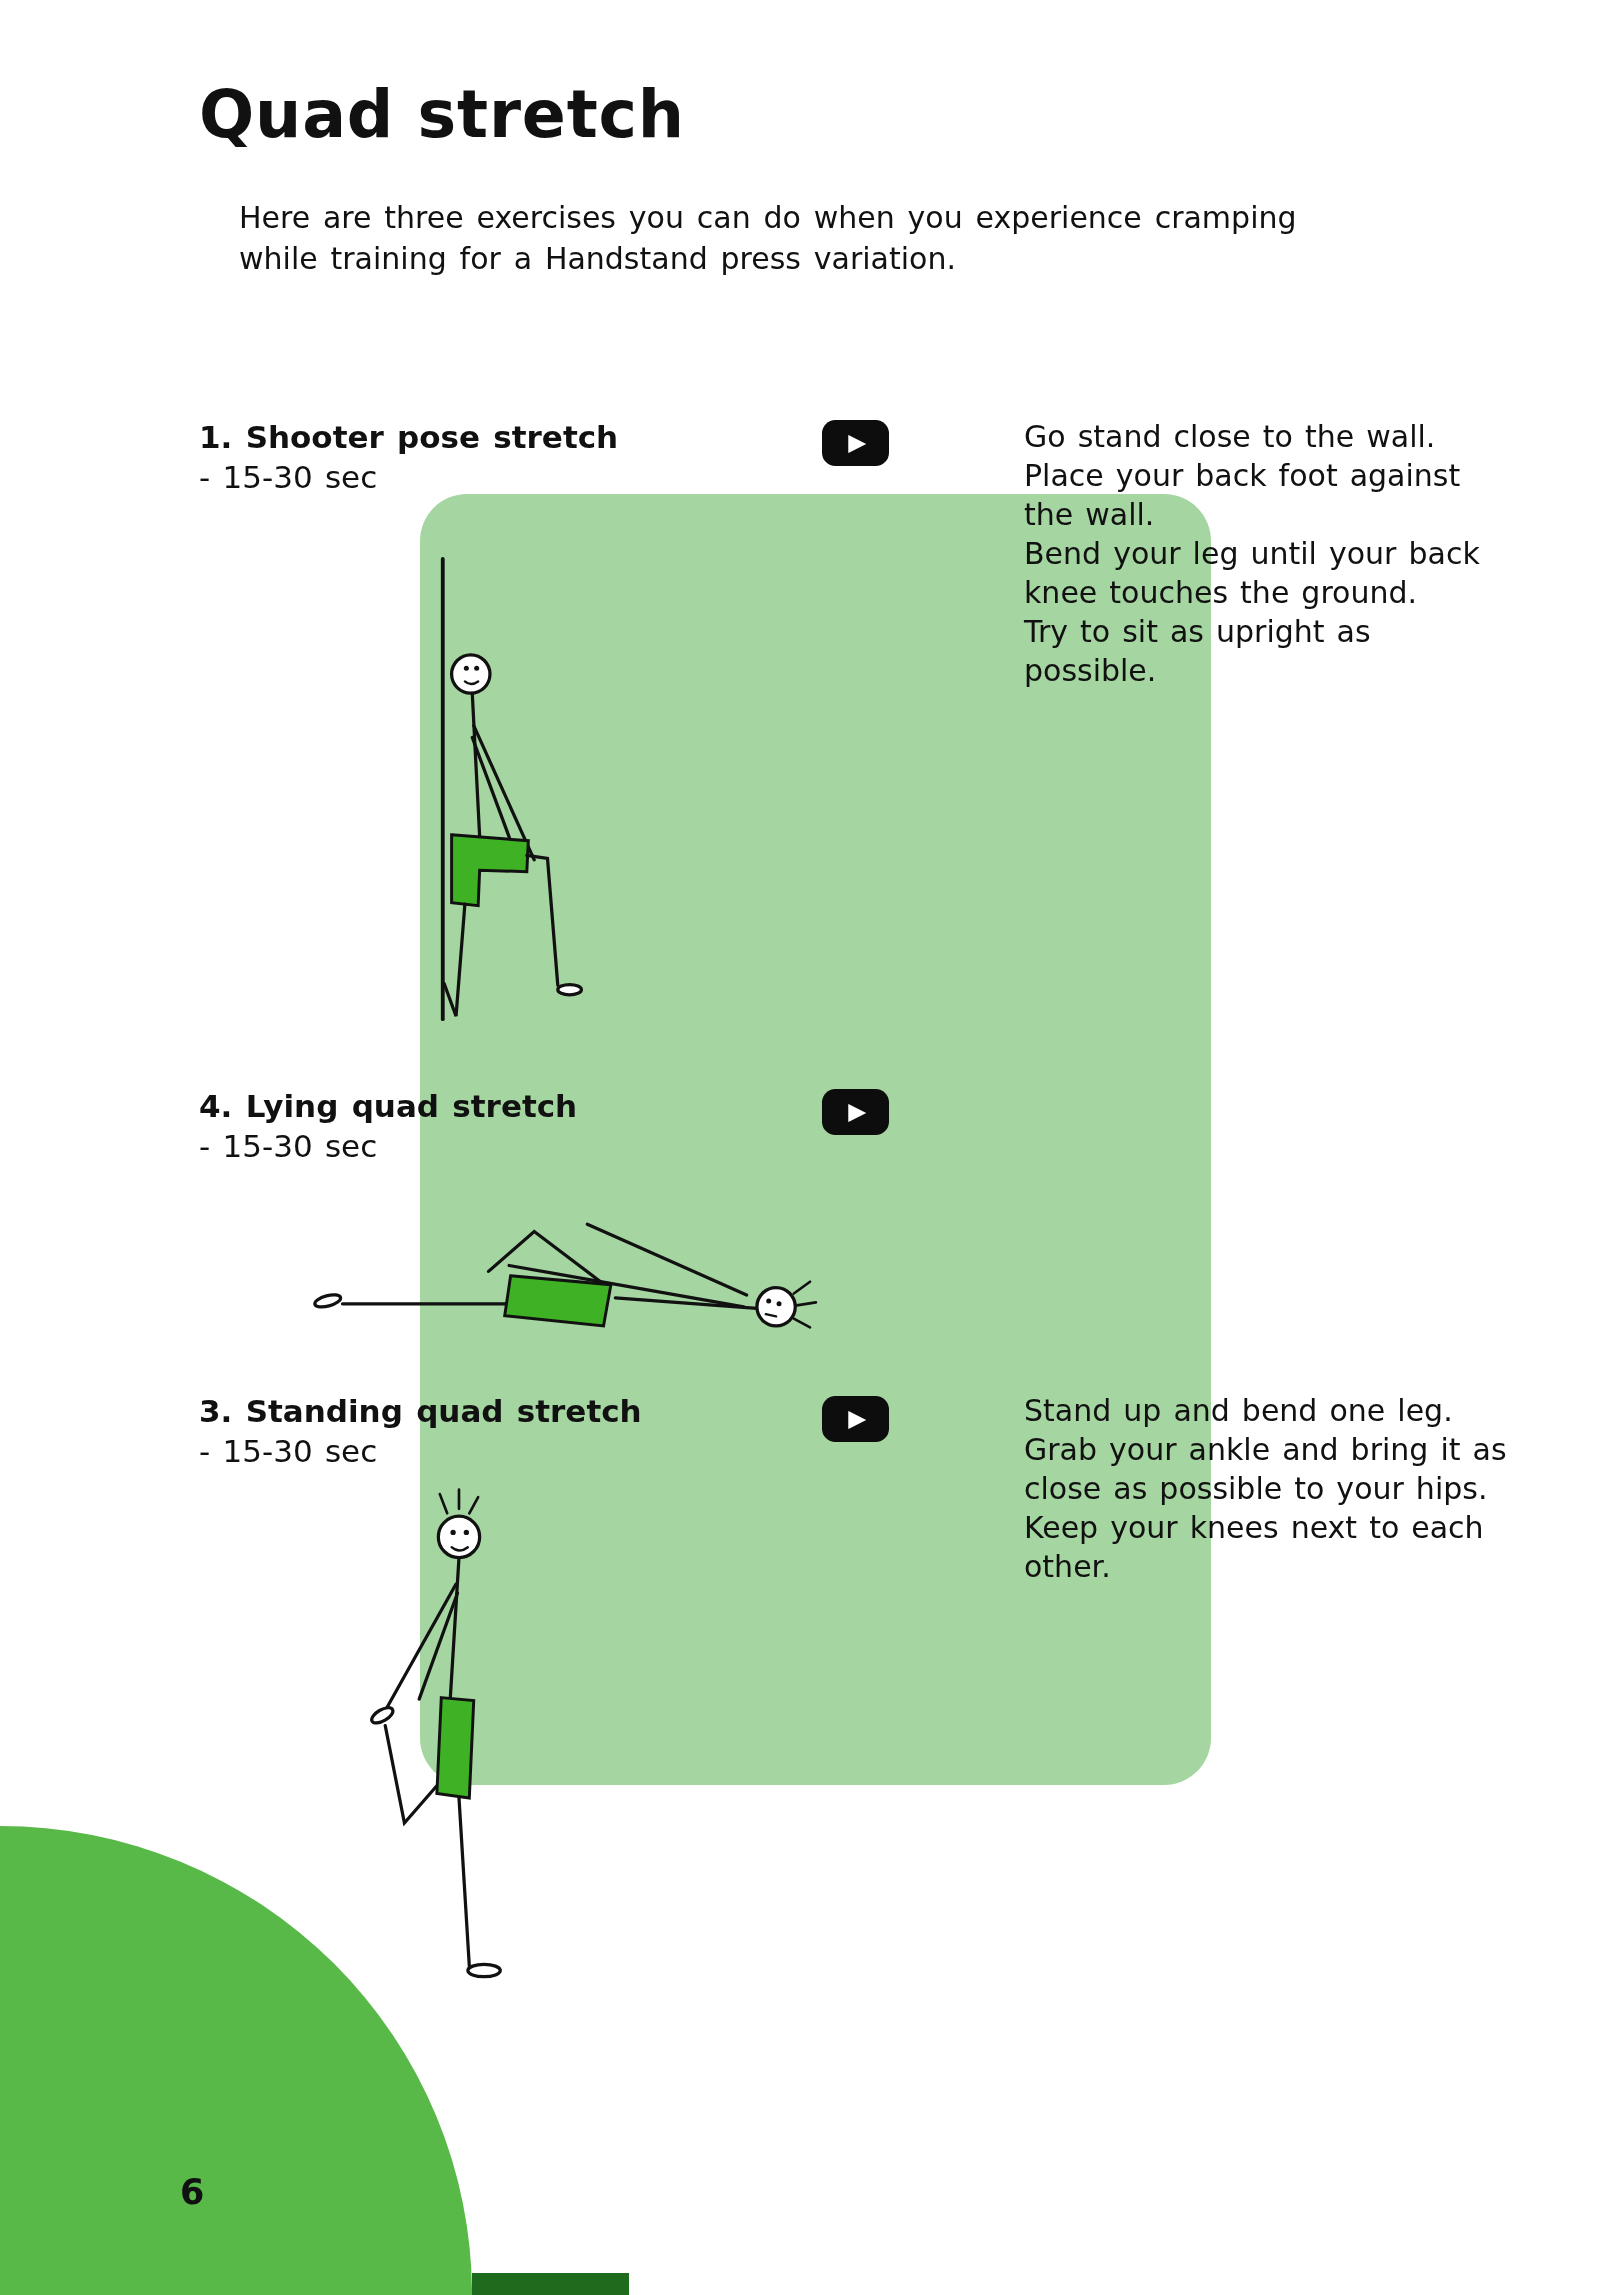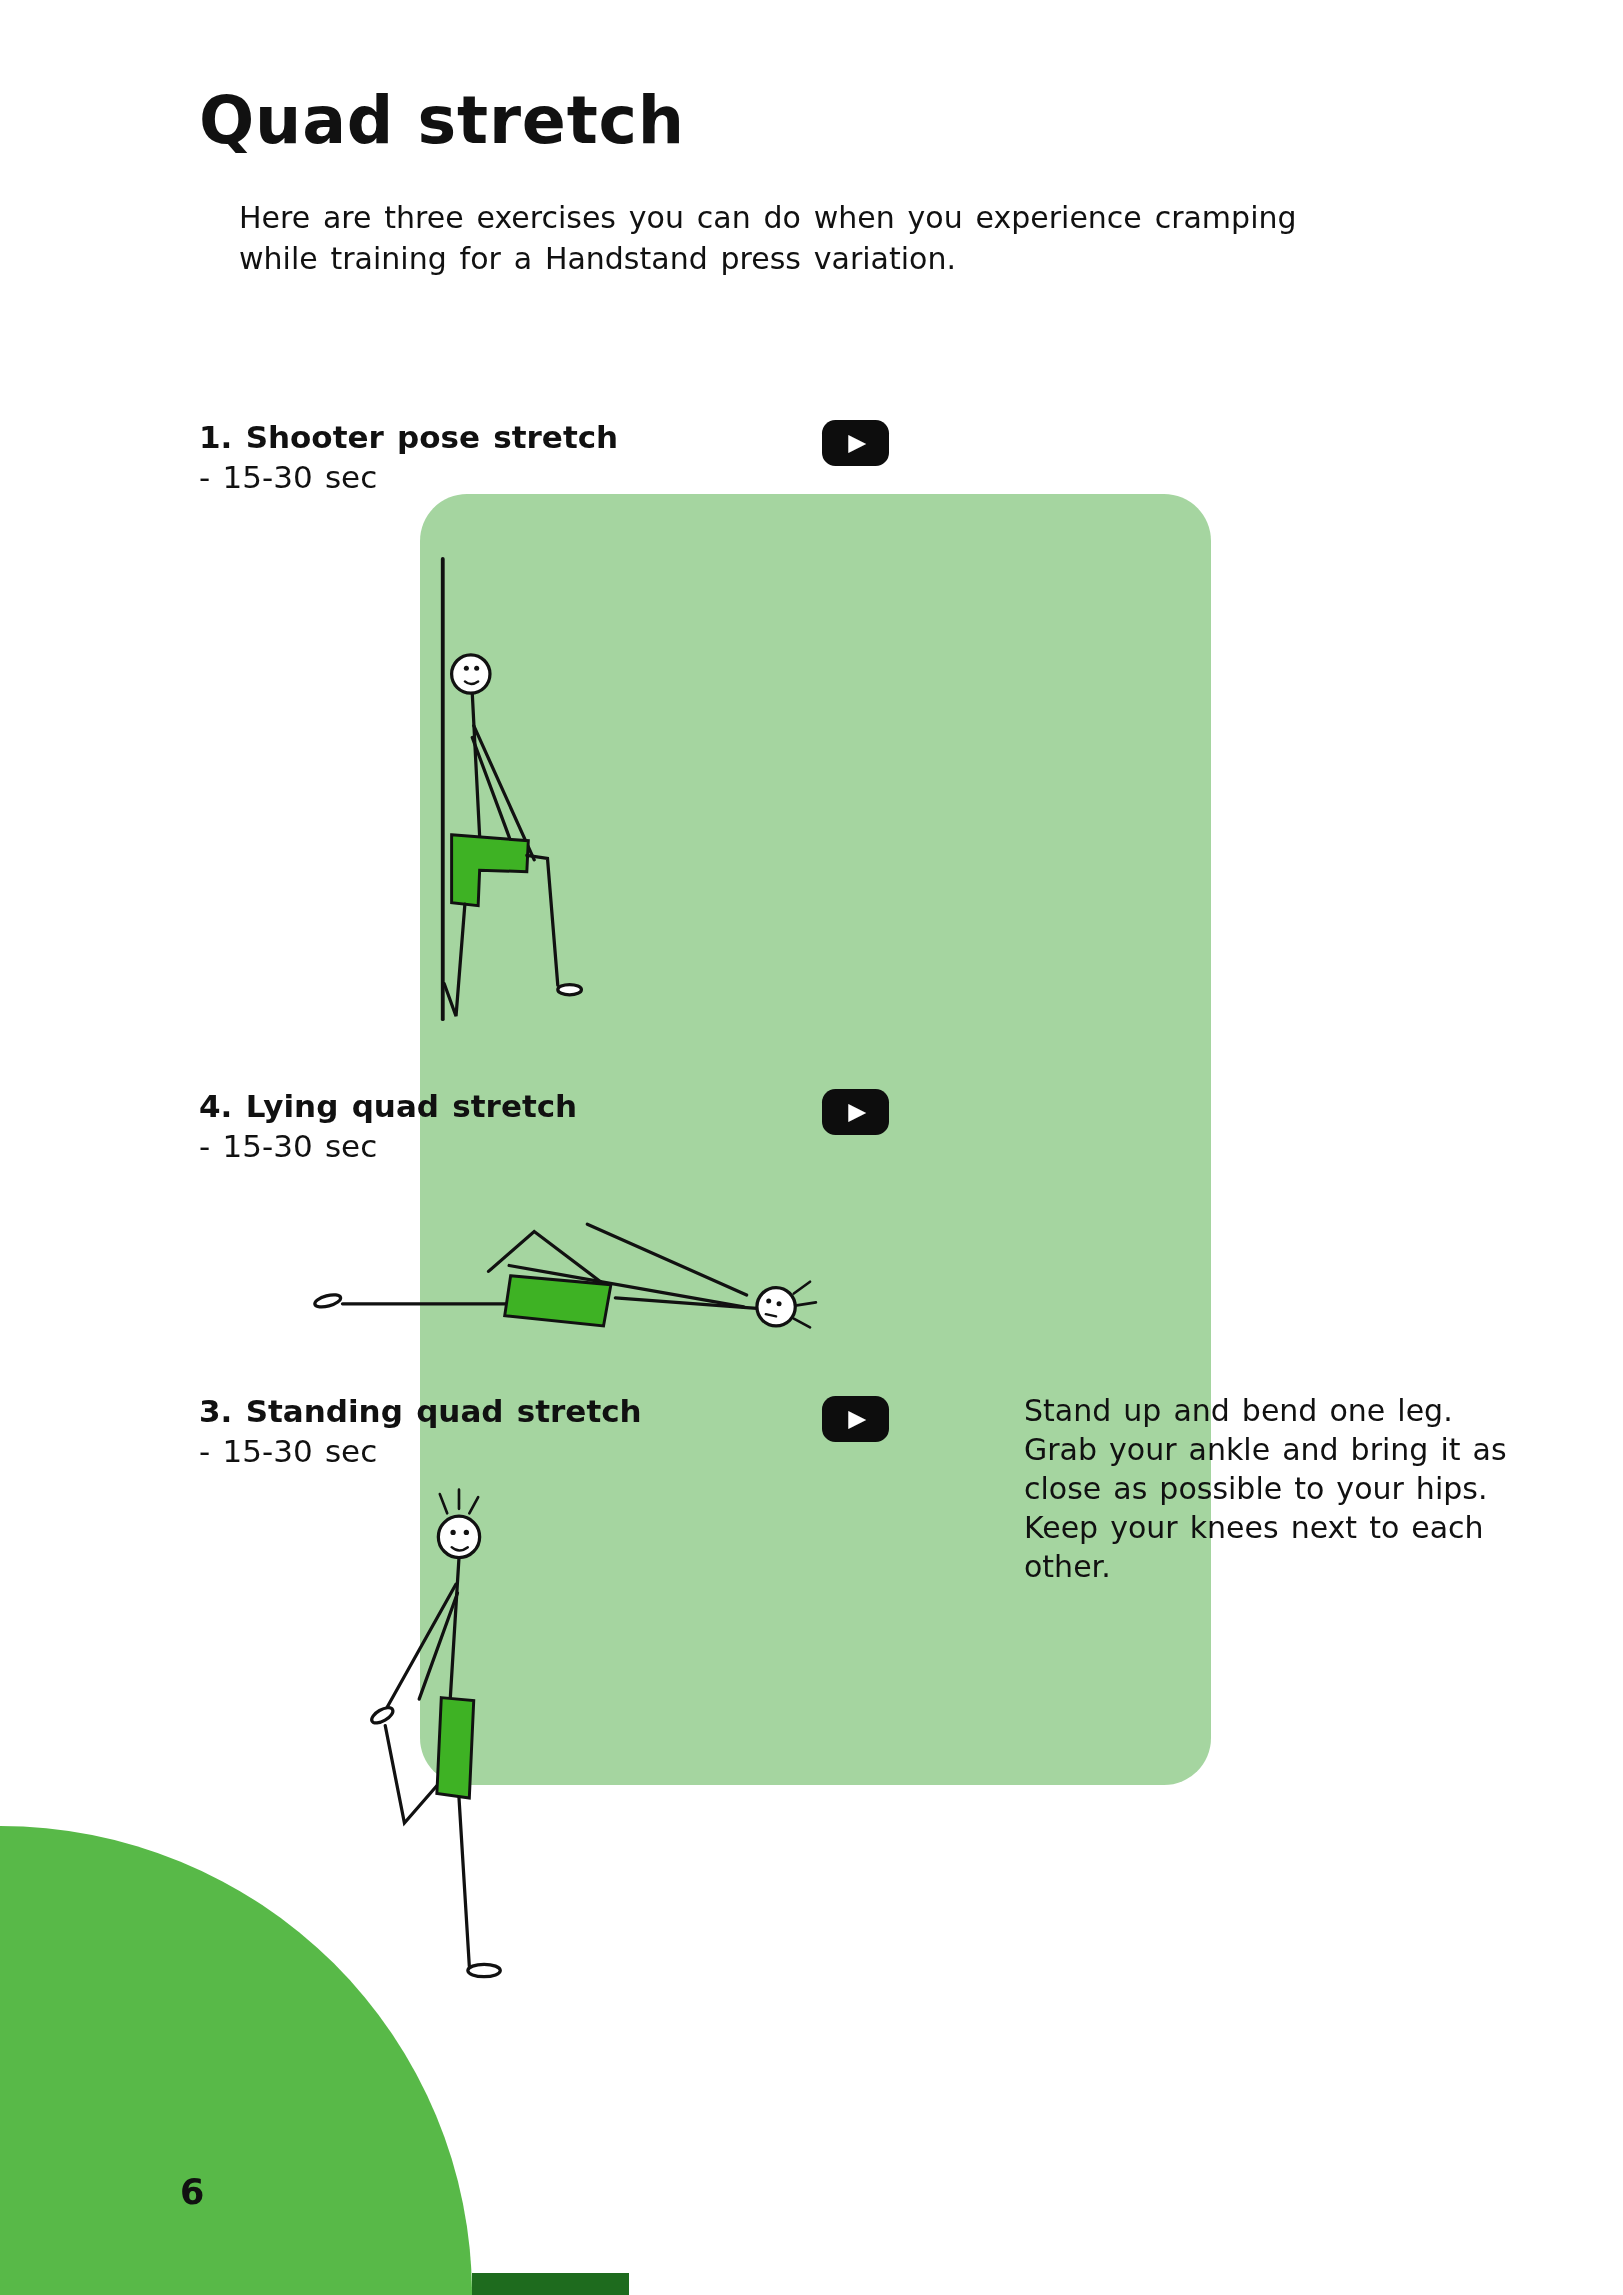--- a/index.html
+++ b/index.html
@@ -25,7 +25,7 @@
   }
   .figures{position:absolute;left:0;top:0;width:1623px;height:2295px;pointer-events:none;}
   .title{
-    position:absolute;left:199px;top:83px;
+    position:absolute;left:199px;top:77px;
     font-size:65px;font-weight:700;letter-spacing:0.8px;
   }
   .intro{

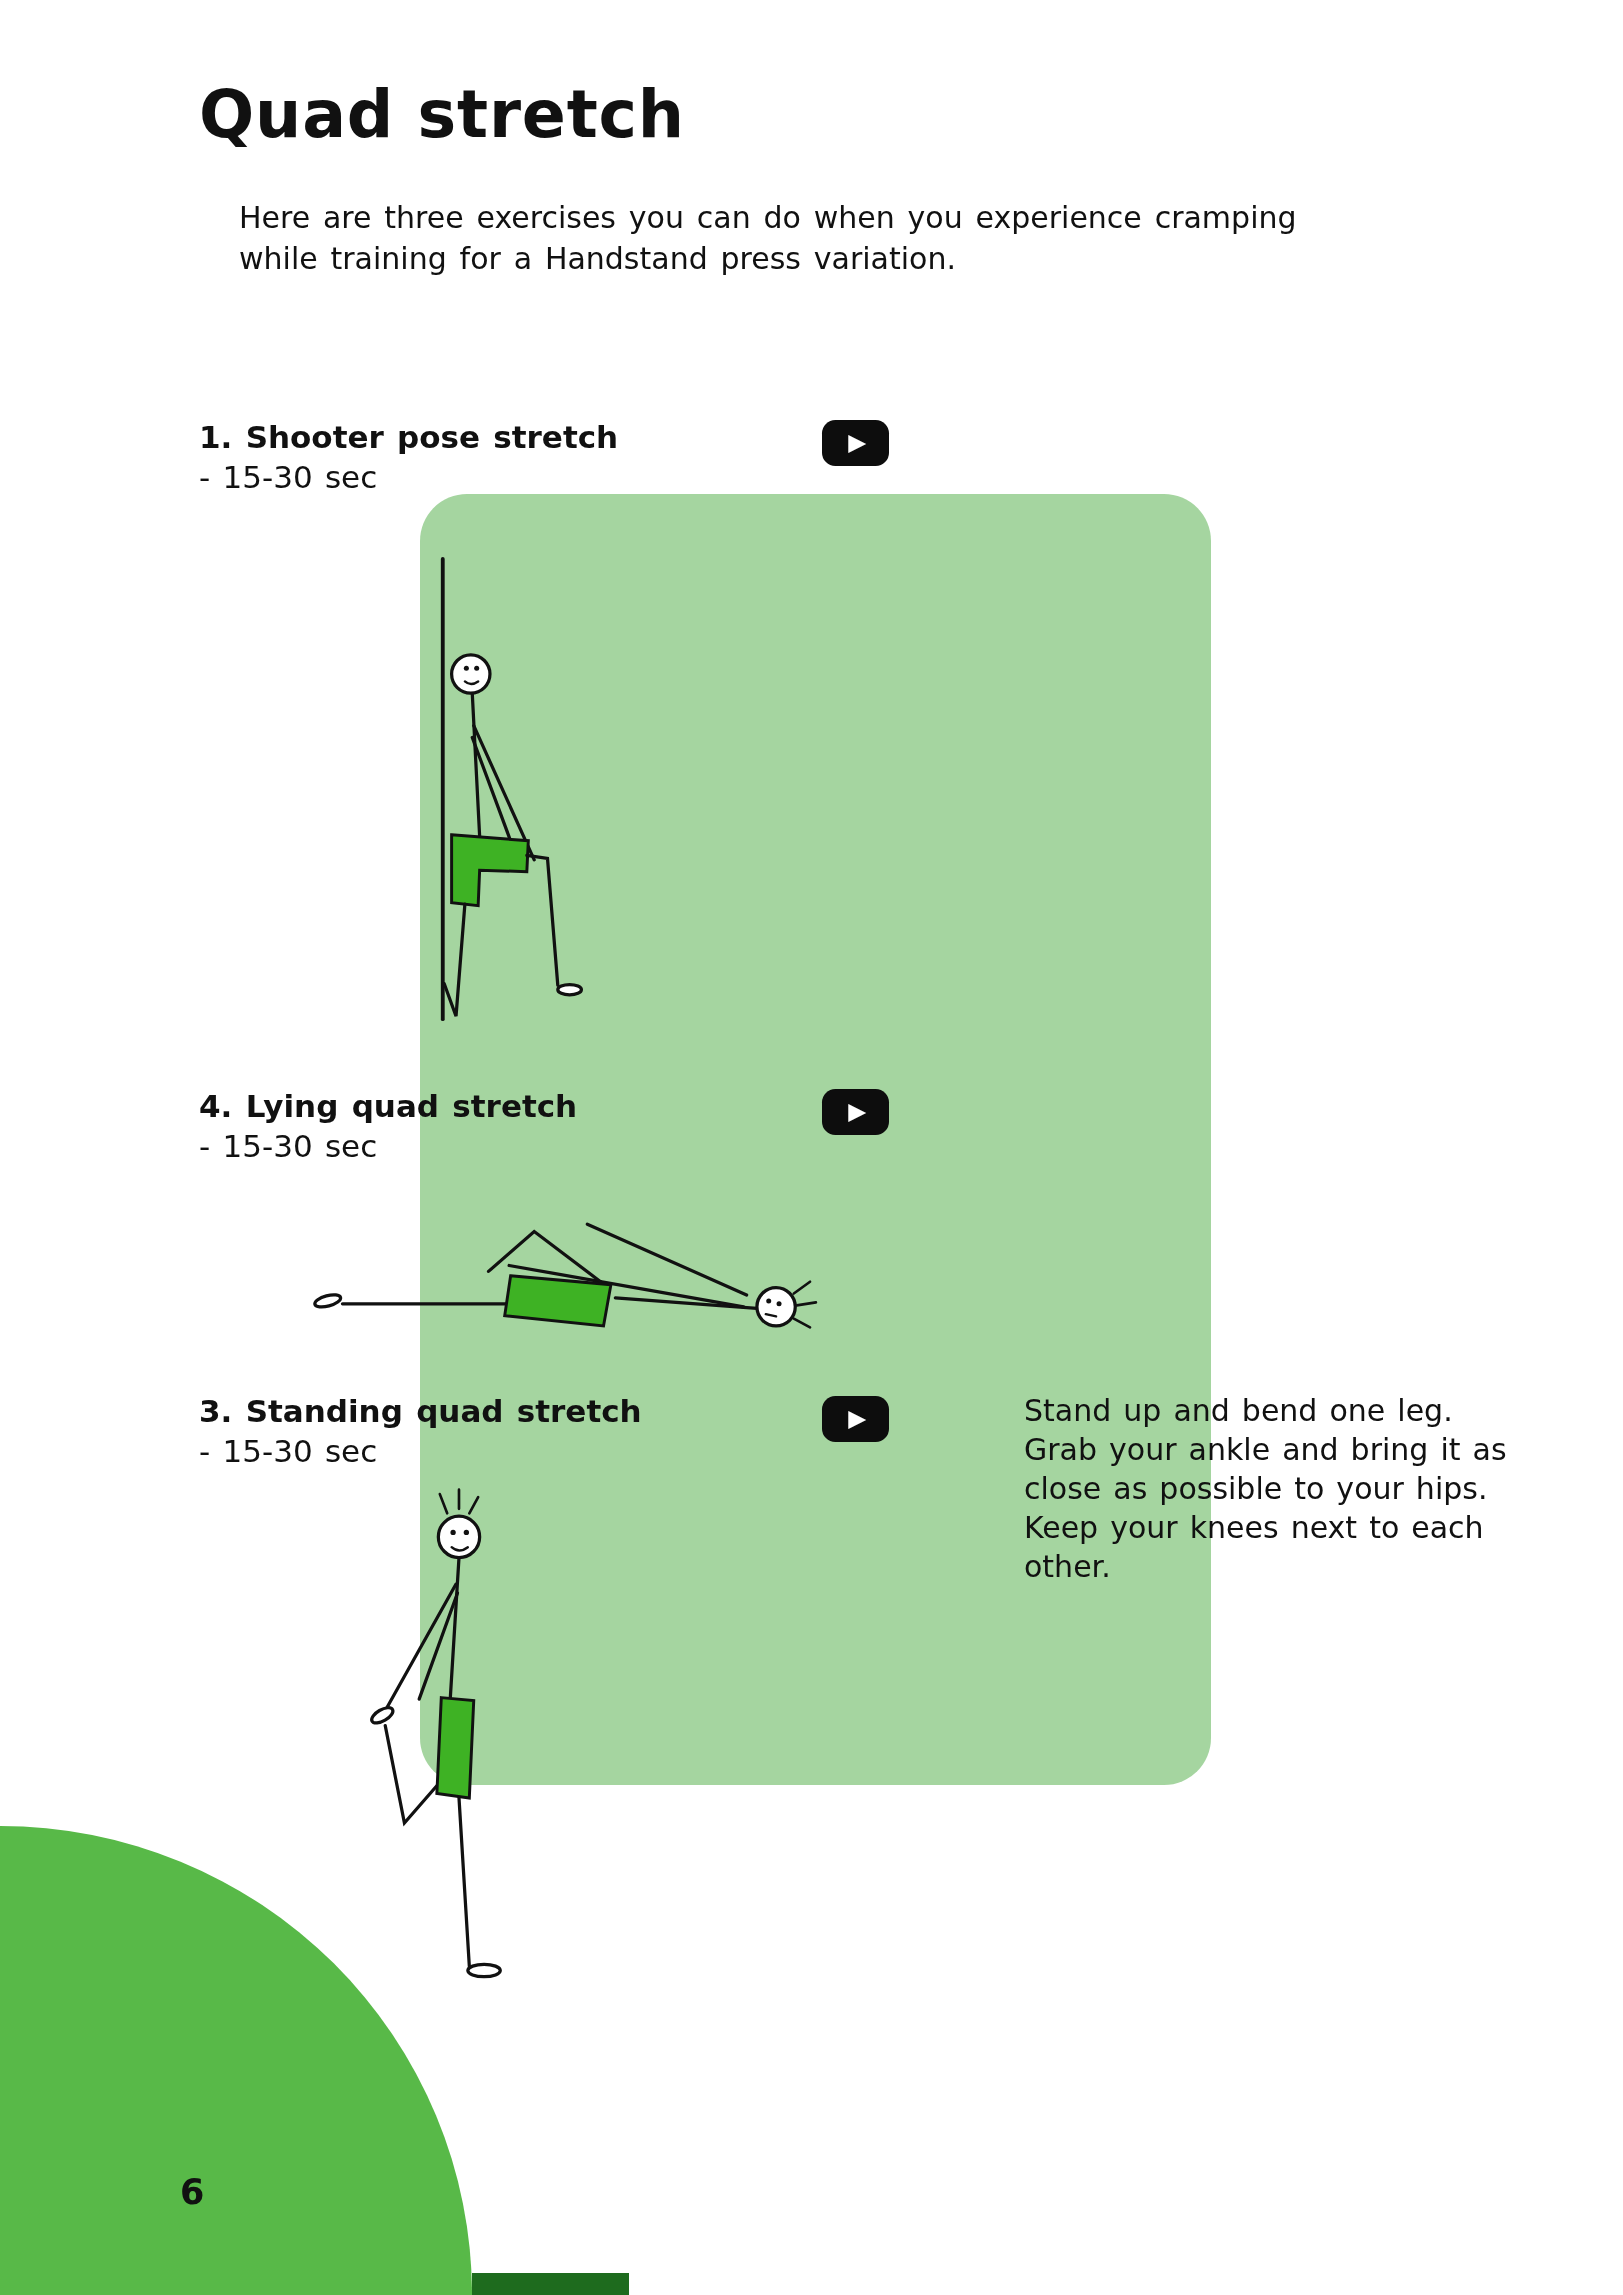--- a/index.html
+++ b/index.html
@@ -137,6 +137,13 @@
   <div class="play p1">
     <span>▶</span>
   </div>
+  <div class="desc d1">Go stand close to the wall.
+Place your back foot against
+the wall.
+Bend your leg until your back
+knee touches the ground.
+Try to sit as upright as
+possible.</div>
 
   <div class="ex-head h2">
     <div>4. Lying quad stretch</div>

